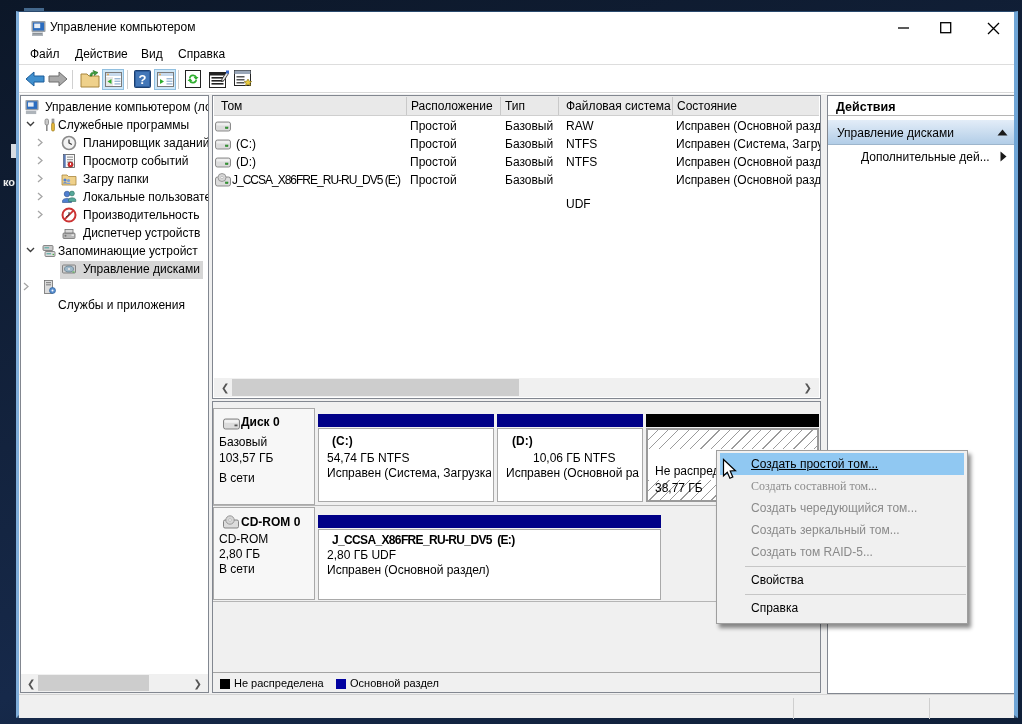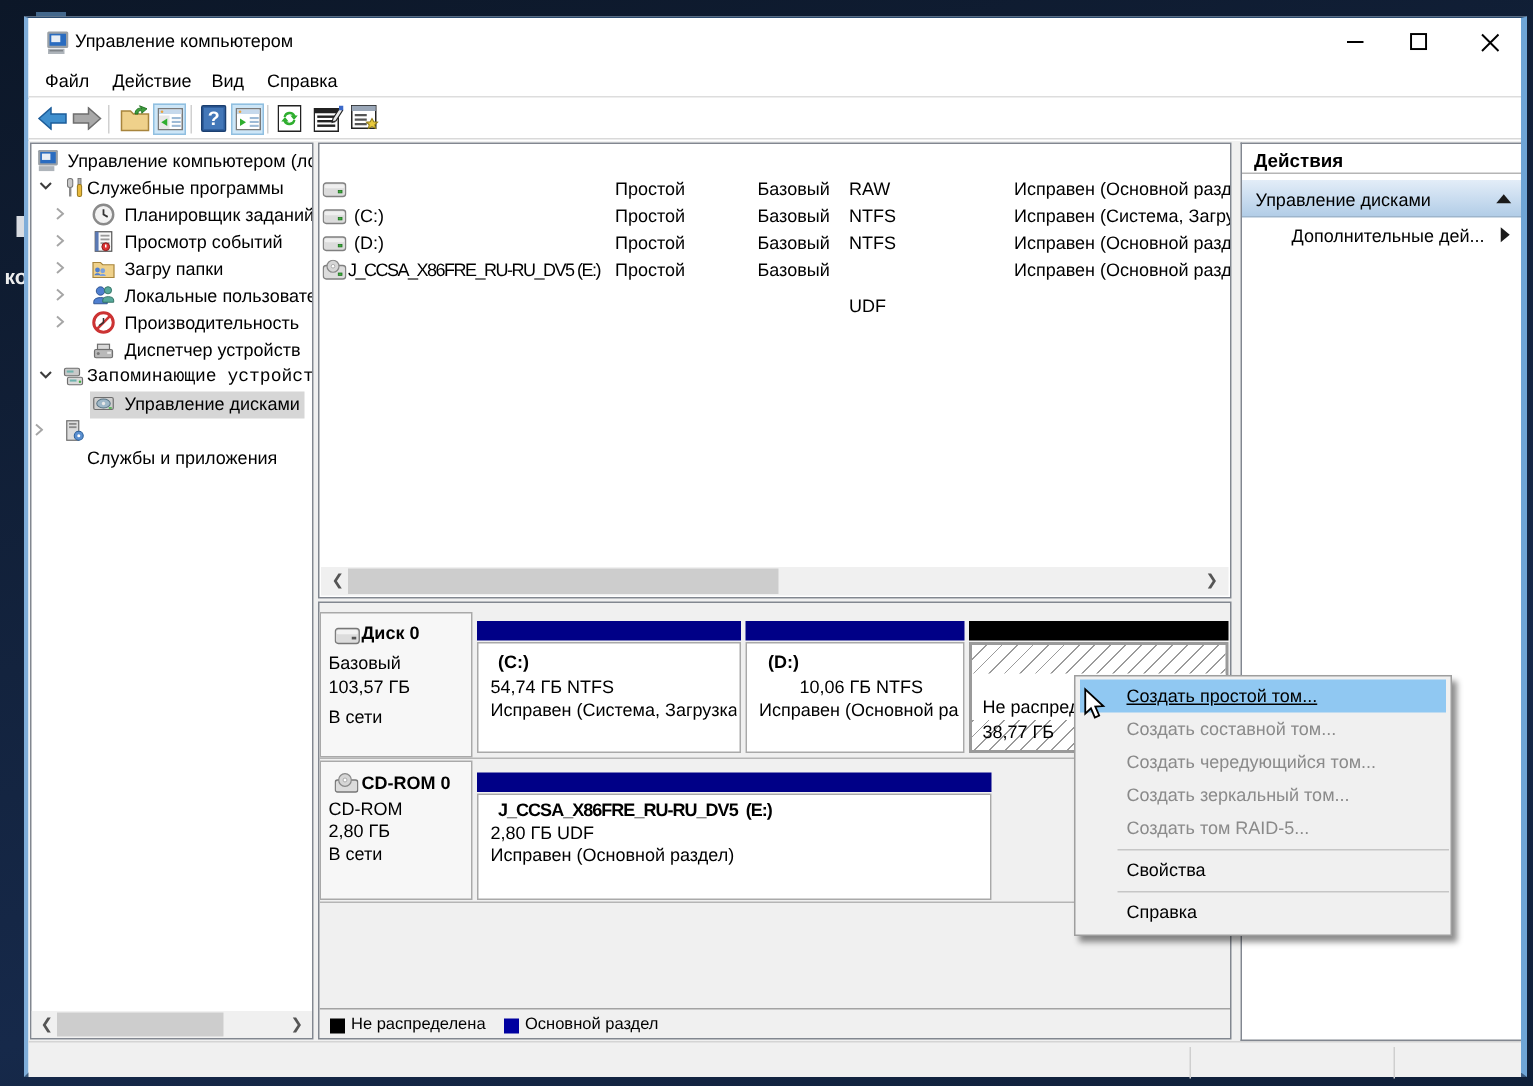--- a/index.html
+++ b/index.html
@@ -304,6 +304,17 @@
   </div>
 
   <div class="pane" id="table" style="left:212px; top:95px; width:609px; height:304px; overflow:hidden;">
+    <div id="thead">
+      <div class="t12" style="left:7px; top:1px;">Том</div>
+      <div class="t12" style="left:197px; top:1px;">Расположение</div>
+      <div class="t12" style="left:291px; top:1px;">Тип</div>
+      <div class="t12" style="left:352px; top:1px;">Файловая система</div>
+      <div class="t12" style="left:463px; top:1px;">Состояние</div>
+      <div class="hsep" style="left:192px;"></div>
+      <div class="hsep" style="left:286px;"></div>
+      <div class="hsep" style="left:344px;"></div>
+      <div class="hsep" style="left:458px;"></div>
+    </div>
 
     <svg class="abs" style="left:2px; top:25px;" width="16" height="11" viewBox="0 0 16 11">
       <rect x="0.5" y="1" width="15" height="9" rx="2" fill="#dcdcdc" stroke="#808080" stroke-width="0.9"></rect>

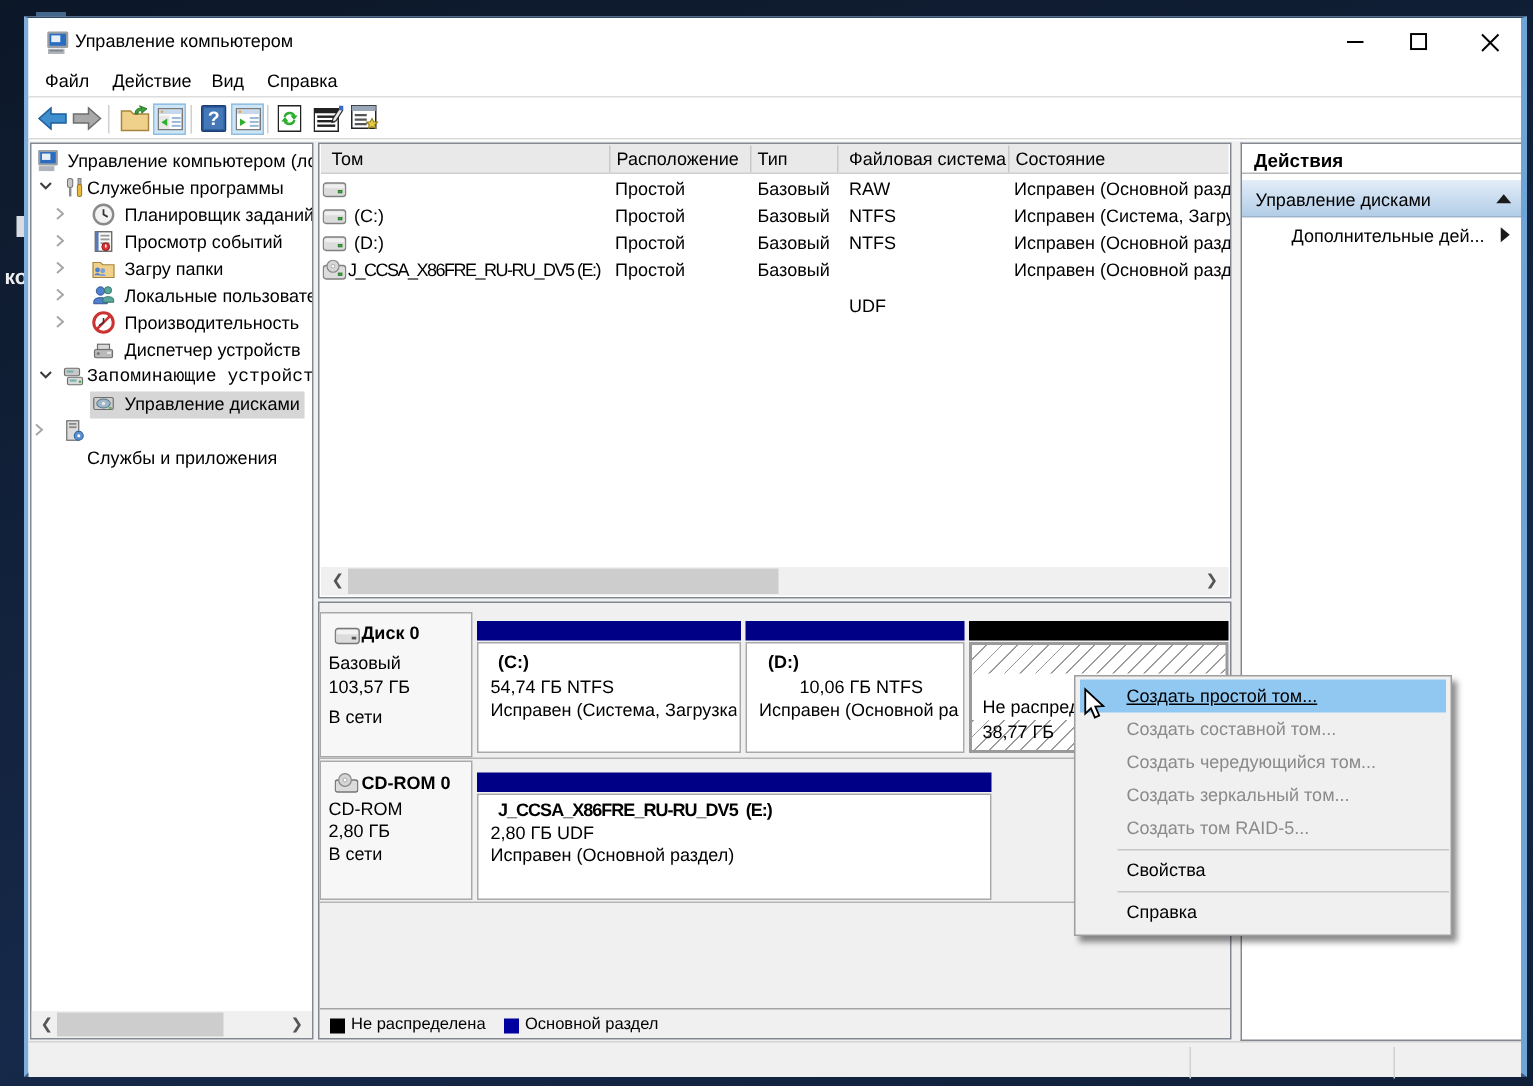--- a/index.html
+++ b/index.html
@@ -66,7 +66,7 @@
 <div id="page">
 
   <div class="abs" style="left:11px; top:144px; width:6px; height:14px; background:#d8dce2;"></div>
-  <div class="abs" style="left:3px; top:176px; font-size:14px; font-weight:bold; color:#eee;">ко</div>
+  <div class="abs" style="left:3px; top:176px; font-size:11px; font-weight:bold; color:#eee;">ко</div>
   <div class="abs" style="left:24px; top:8px; width:20px; height:3px; background:#44688c;"></div>
 
   <div id="win">

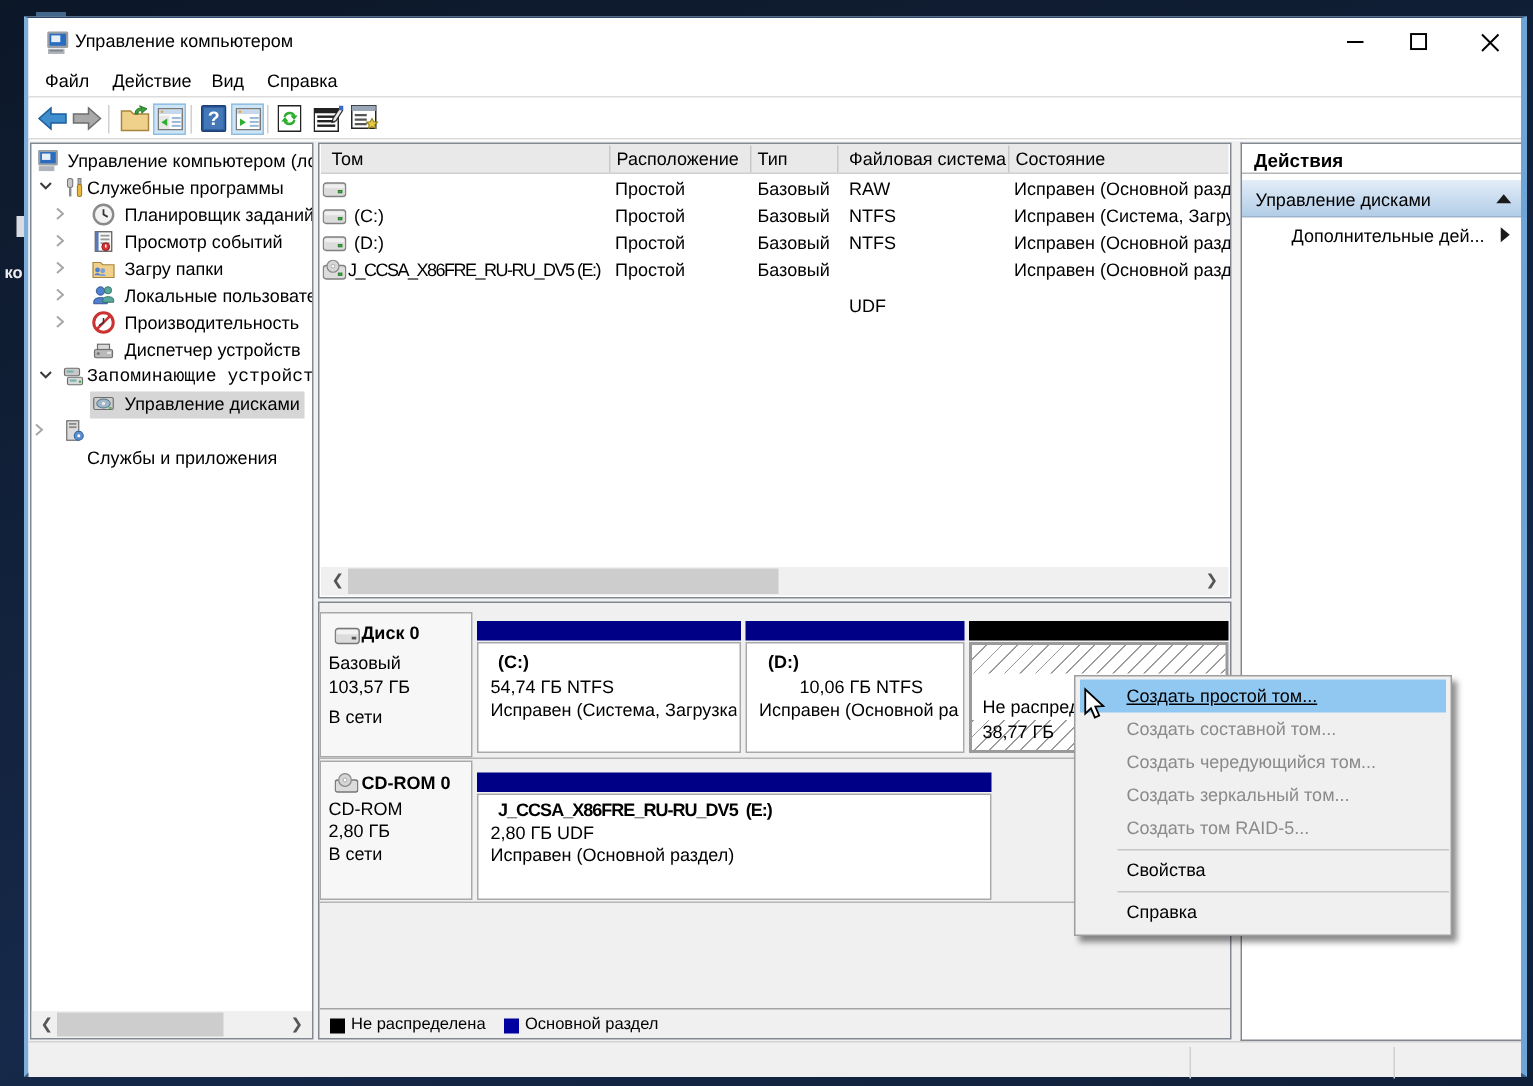--- a/index.html
+++ b/index.html
@@ -274,7 +274,7 @@
       <rect x="4.5" y="10" width="4.5" height="1.4" fill="#6fb3ae"></rect>
       <circle cx="11.3" cy="11.5" r="0.8" fill="#3fae3f"></circle>
     </svg>
-    <div class="t12" style="left:37px; top:146px;font-family:Liberation Mono, monospace;">Запоминающие устройст</div>
+    <div class="t12" style="left:37px; top:146px;">Запоминающие устройст</div>
 
     <svg class="abs" style="left:40px; top:165px;" width="16" height="16" viewBox="0 0 16 16">
       <rect x="1.5" y="4" width="13" height="8" rx="1" fill="#cfcfcf" stroke="#6e6e6e" stroke-width="0.8"></rect>

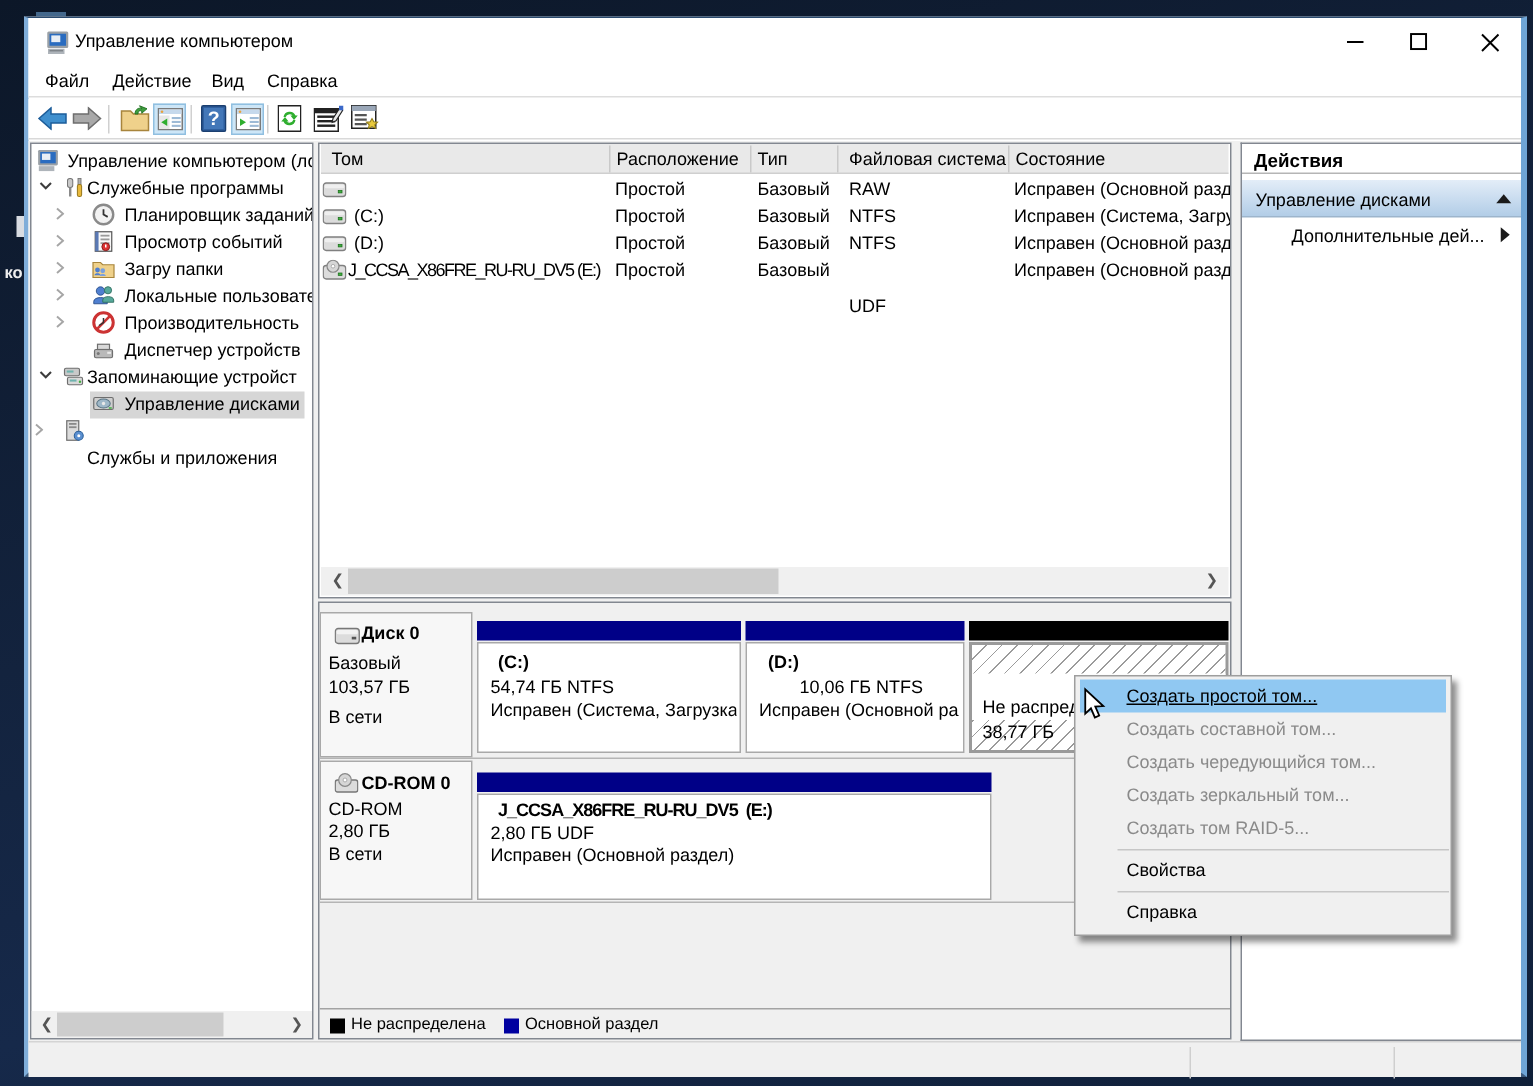--- a/index.html
+++ b/index.html
@@ -453,7 +453,7 @@
 
   <div id="ctx">
     <div class="mi hi" style="top:2px;text-decoration:underline;">Создать простой том...</div>
-    <div class="mi dis" style="top:24px;">Создать составной том...</div>
+    <div class="mi dis" style="top:24px;font-family:Liberation Serif, serif;">Создать составной том...</div>
     <div class="mi dis" style="top:46px;">Создать чередующийся том...</div>
     <div class="mi dis" style="top:68px;">Создать зеркальный том...</div>
     <div class="mi dis" style="top:90px;">Создать том RAID-5...</div>

